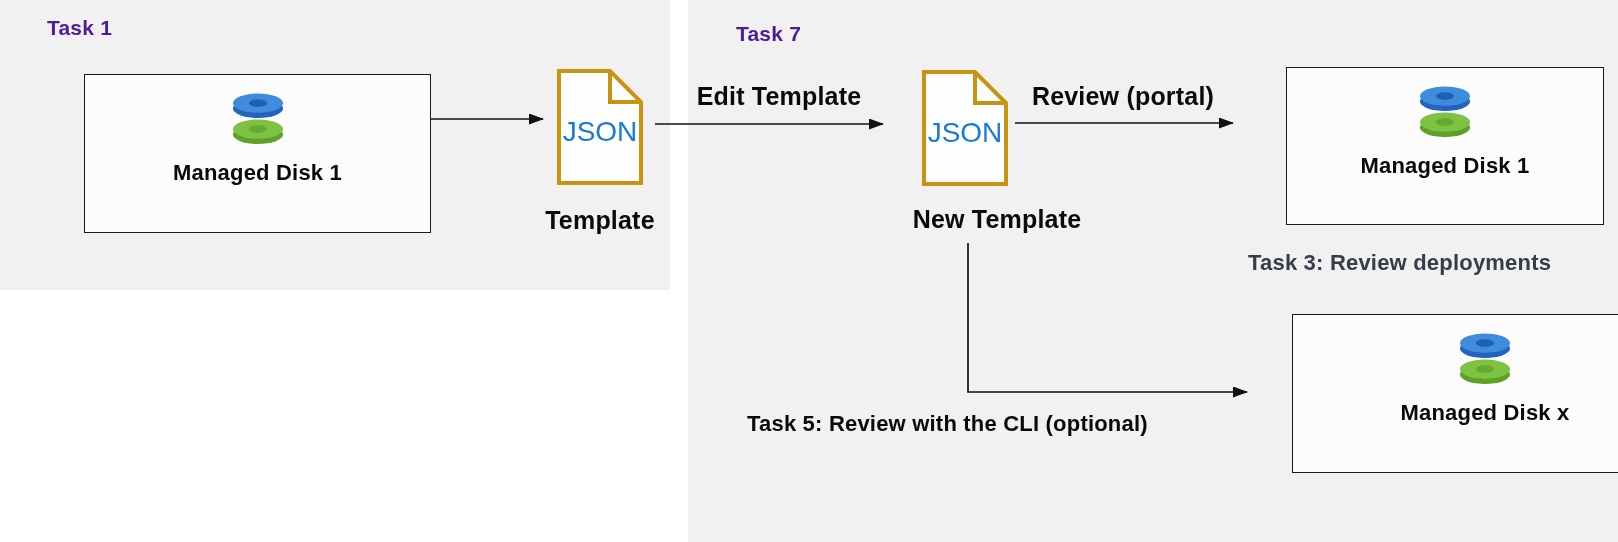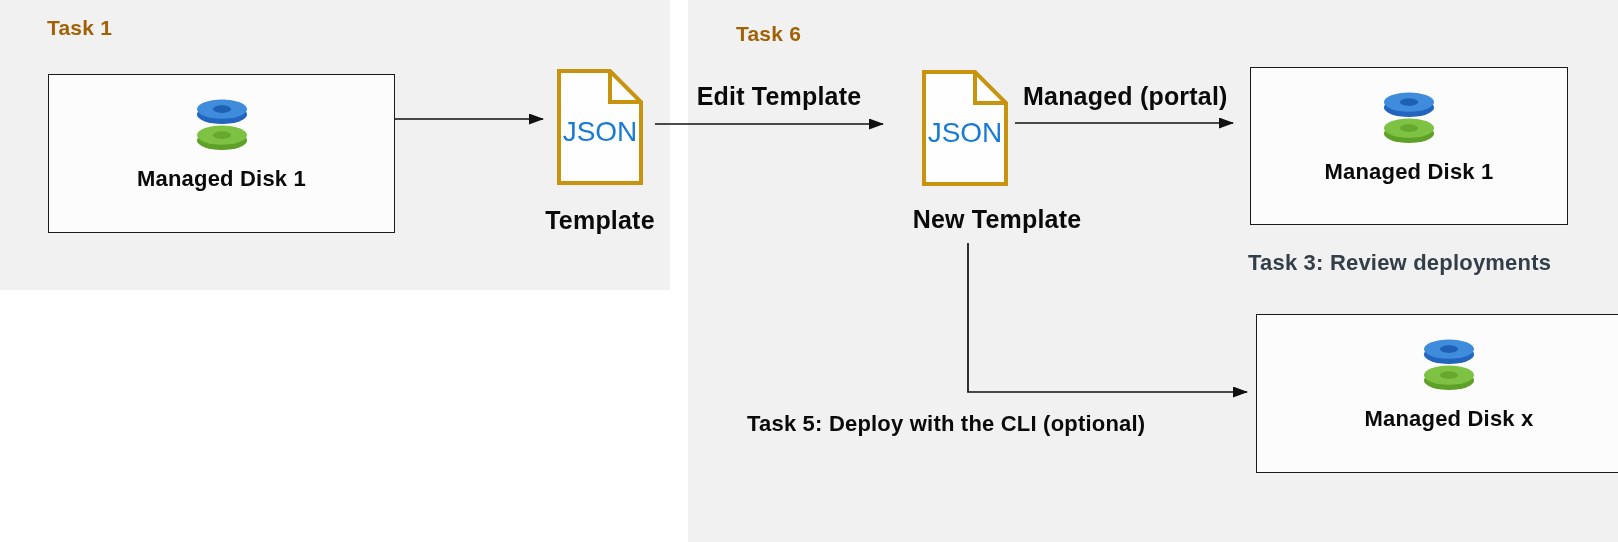--- a/index.html
+++ b/index.html
@@ -16,7 +16,7 @@
   #panel-task2{left:688px;top:0;width:930px;height:542px;}
 
   .task-title{
-    font-size:21px;font-weight:bold;color:#a16207;
+    font-size:21px;font-weight:bold;color:#4c1d95;
     white-space:nowrap;letter-spacing:.2px;
   }
   #title-task1{left:47px;top:16px;}

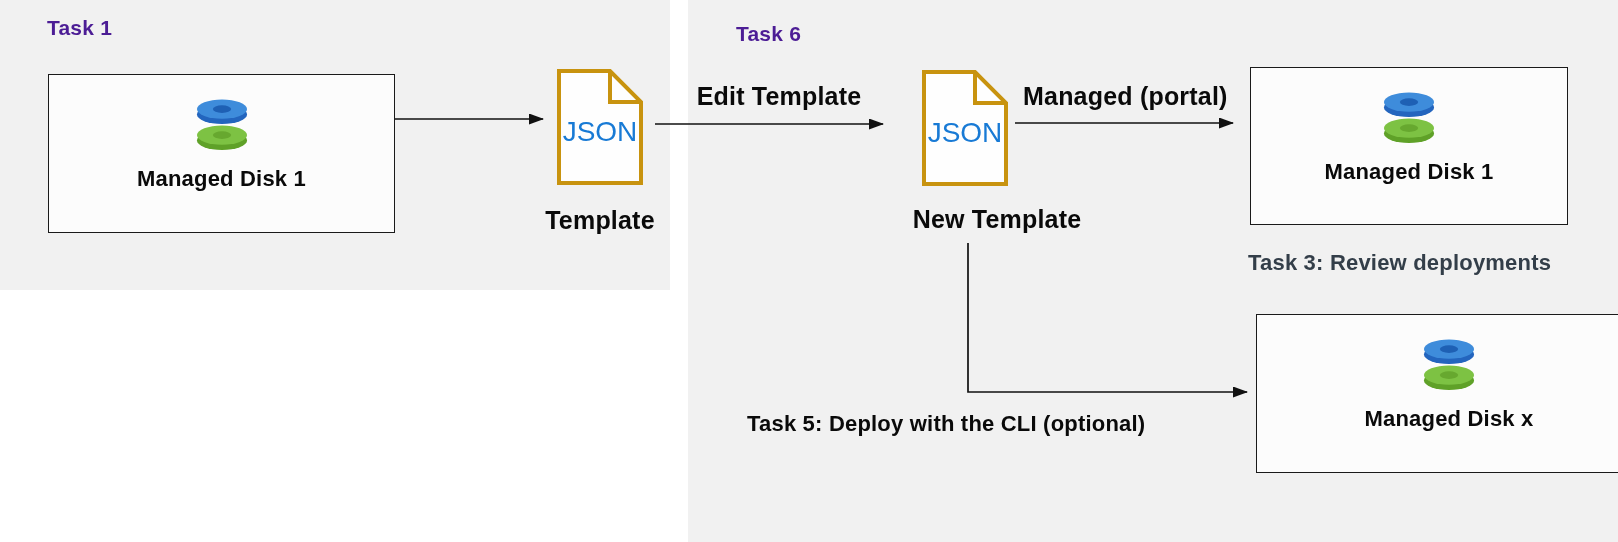--- a/index.html
+++ b/index.html
@@ -68,7 +68,7 @@
 <div class="abs panel" id="panel-task2"></div>
 
 <div class="abs task-title" id="title-task1">Task 1</div>
-<div class="abs task-title" id="title-task2">Task 6</div>
+<div class="abs task-title" id="title-task2">Task 7</div>
 
 <svg class="abs" id="connector-layer" width="1618" height="542" viewBox="0 0 1618 542" xmlns="http://www.w3.org/2000/svg">
   <defs>

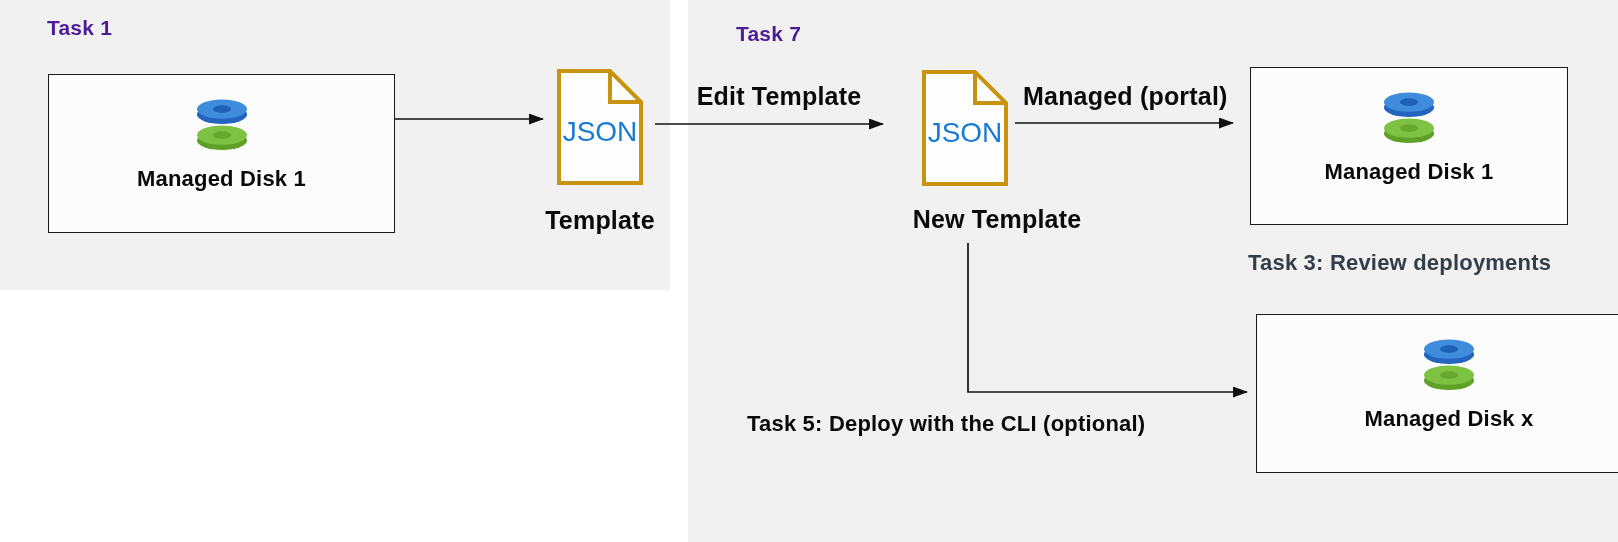--- a/index.html
+++ b/index.html
@@ -110,7 +110,7 @@
 </svg>
 <div class="abs arrow-label" id="label-new-template">New Template</div>
 
-<div class="abs arrow-label" id="label-deploy-portal">Managed (portal)</div>
+<div class="abs arrow-label" id="label-deploy-portal">Review (portal)</div>
 
 <div class="abs node-box" id="box-disk-deployed">
   <svg width="54" height="52" viewBox="0 0 54 54">

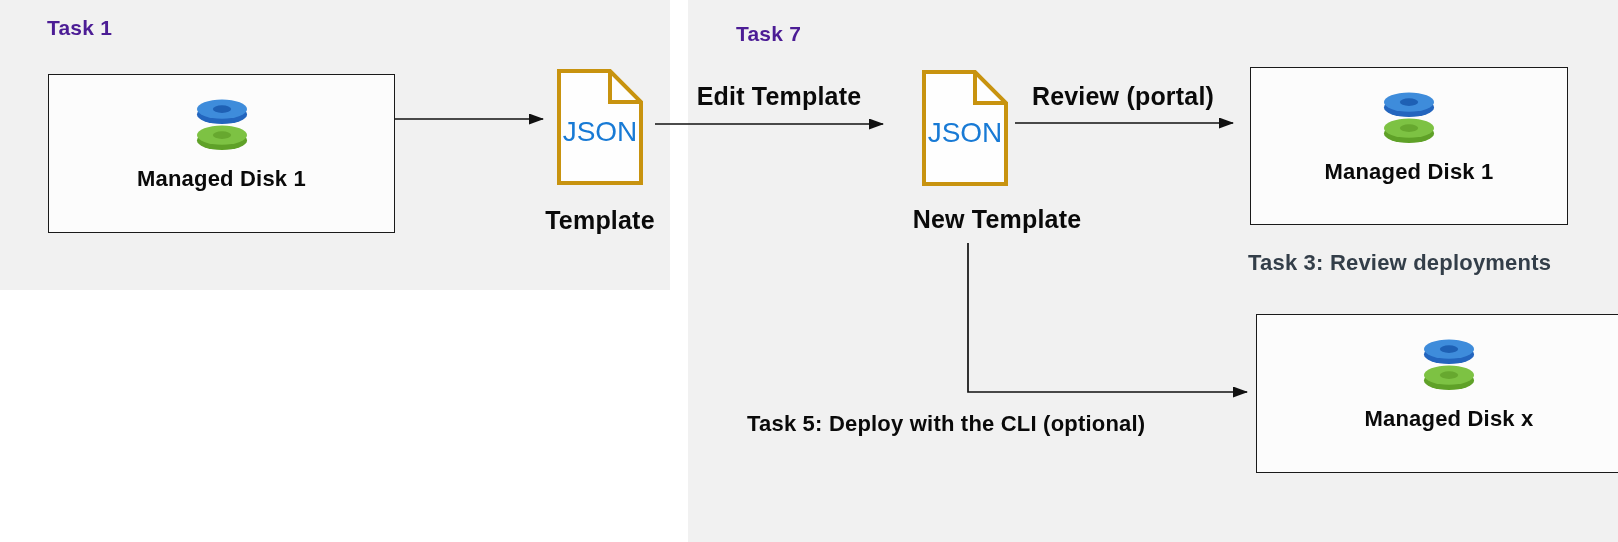--- a/index.html
+++ b/index.html
@@ -26,7 +26,8 @@
     background:#fcfcfc;border:1.5px solid #1a1a1a;
     box-sizing:border-box;
     display:flex;flex-direction:column;align-items:center;
-    padding-top:24px;
+    padding-top:18px;
+    margin-left:36px;
   }
   #box-disk-source{left:48px;top:74px;width:347px;height:159px;}
   #box-disk-deployed{left:1250px;top:67px;width:318px;height:158px;}

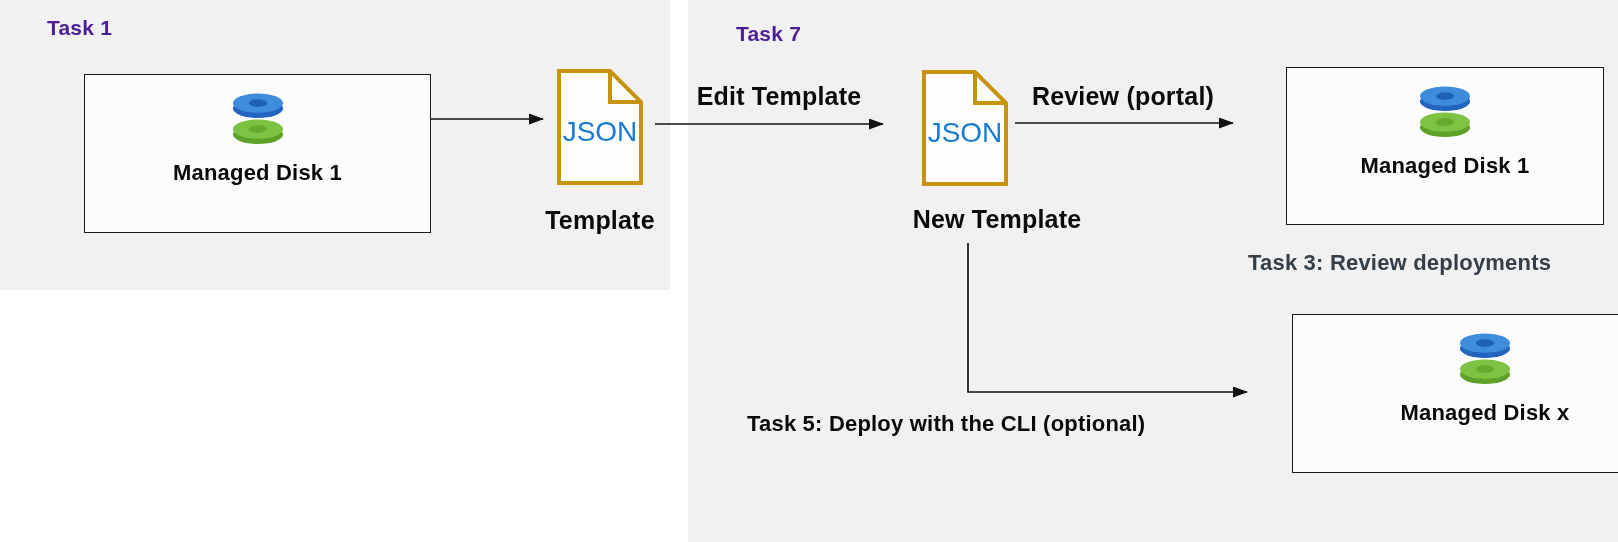--- a/index.html
+++ b/index.html
@@ -140,7 +140,7 @@
 </div>
 
 <div class="abs" id="notes-task45">
-  <div>Task 5: Deploy with the CLI (optional)</div>
+  <div>Task 5: Review with the CLI (optional)</div>
 </div>
 
 </body></html>

